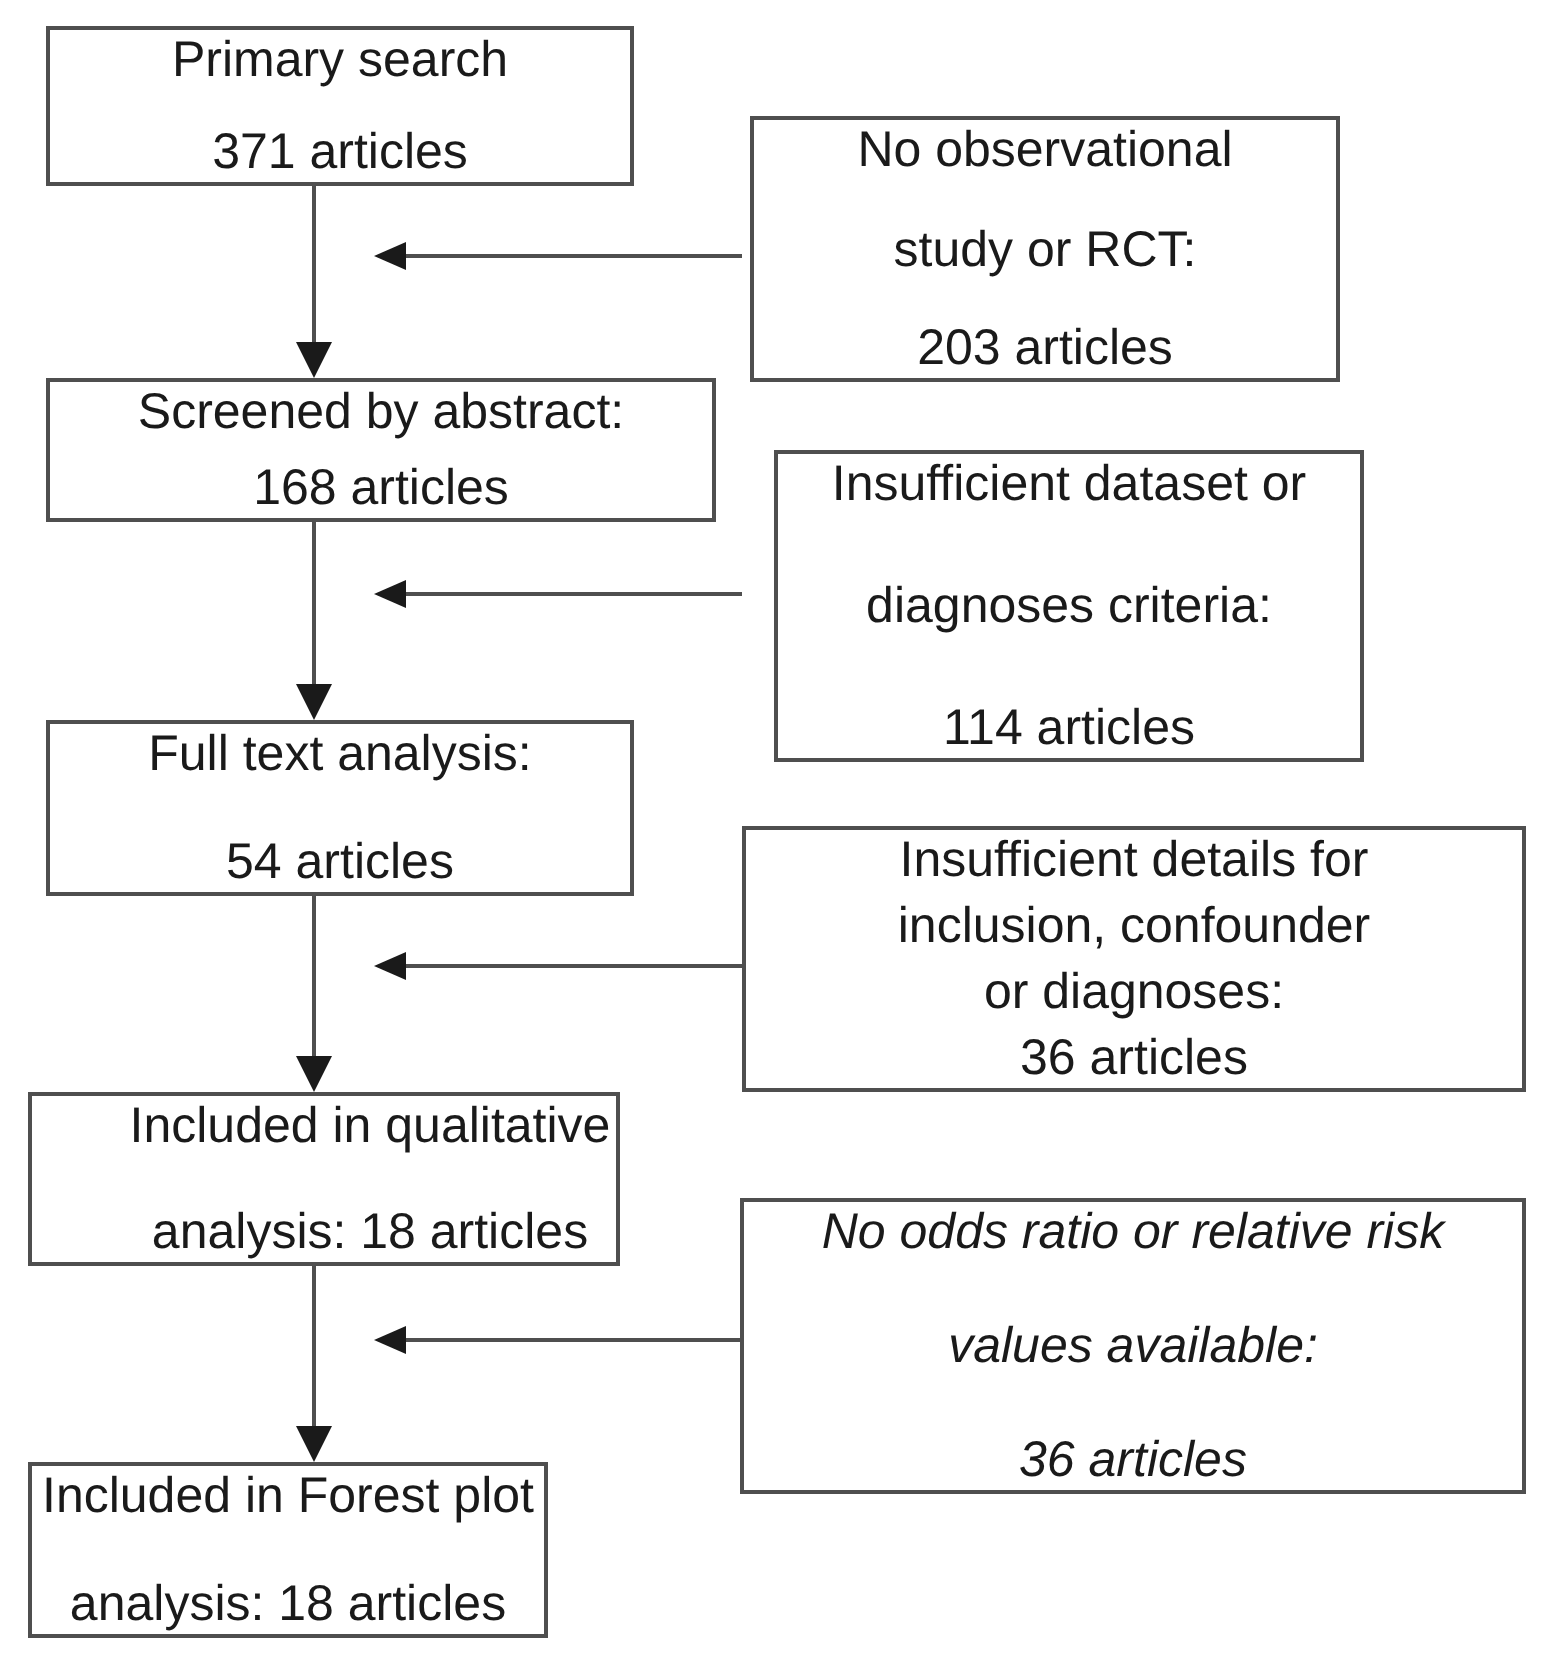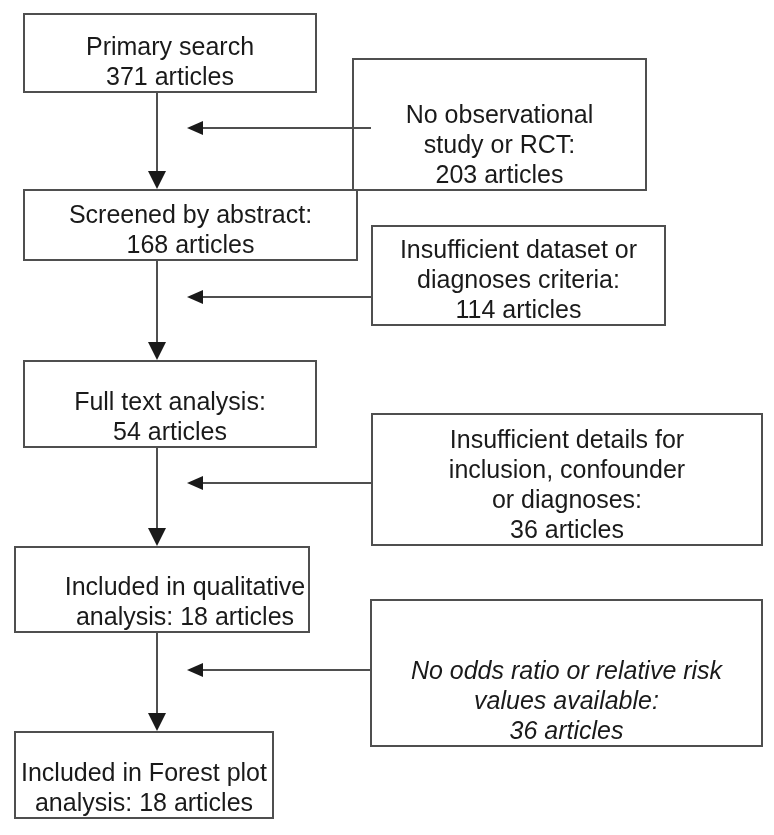--- a/index.html
+++ b/index.html
@@ -23,7 +23,7 @@
     background: #ffffff;
     display: flex;
     flex-direction: column;
-    justify-content: flex-end;
+    justify-content: space-between;
     align-items: center;
     text-align: center;
   }

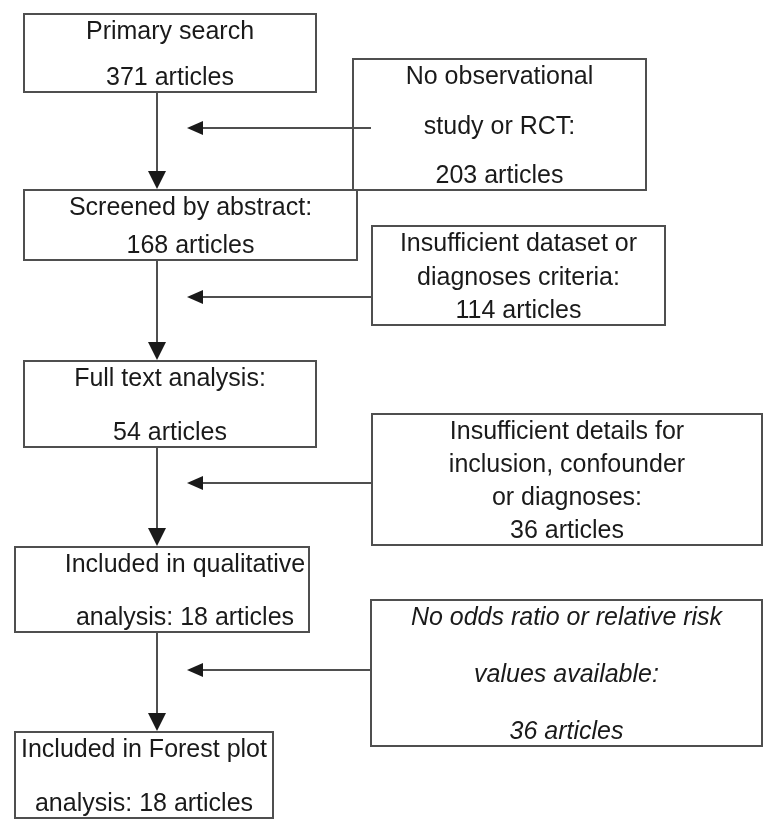--- a/index.html
+++ b/index.html
@@ -89,7 +89,7 @@
     <div class="line">analysis: 18 articles</div>
   </div>
 
-  <div class="box" style="left:352px; top:58px; width:295px; height:133px;">
+  <div class="box" style="left:375px; top:58px; width:295px; height:133px;">
     <div class="line">No observational</div>
     <div class="line">study or RCT:</div>
     <div class="line">203 articles</div>

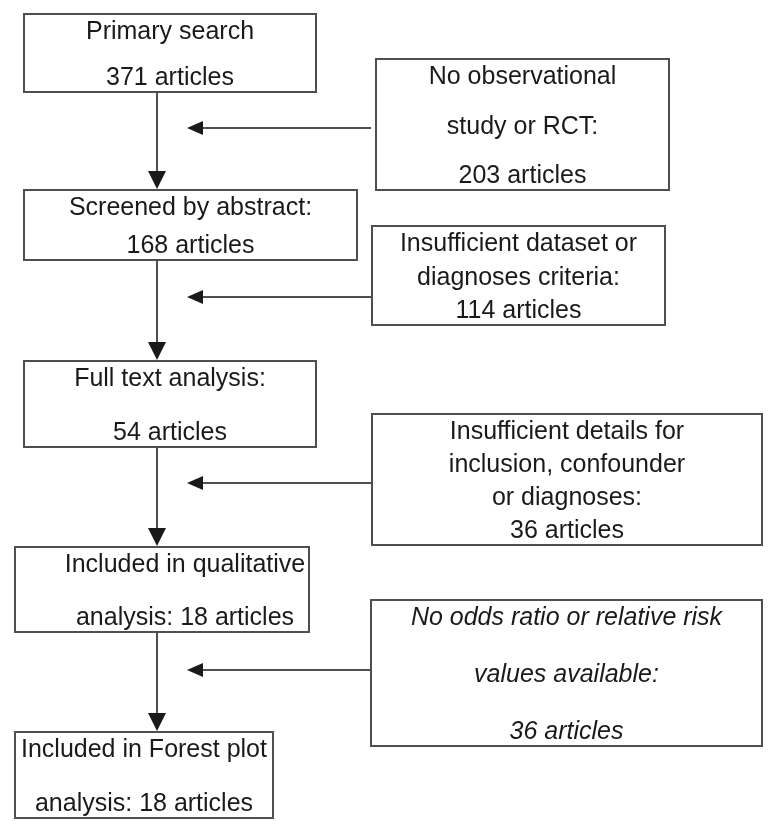--- a/index.html
+++ b/index.html
@@ -95,7 +95,7 @@
     <div class="line">203 articles</div>
   </div>
 
-  <div class="box" style="left:371px; top:225px; width:295px; height:101px;">
+  <div class="box" style="left:387px; top:225px; width:295px; height:156px;">
     <div class="line">Insufficient dataset or</div>
     <div class="line">diagnoses criteria:</div>
     <div class="line">114 articles</div>

